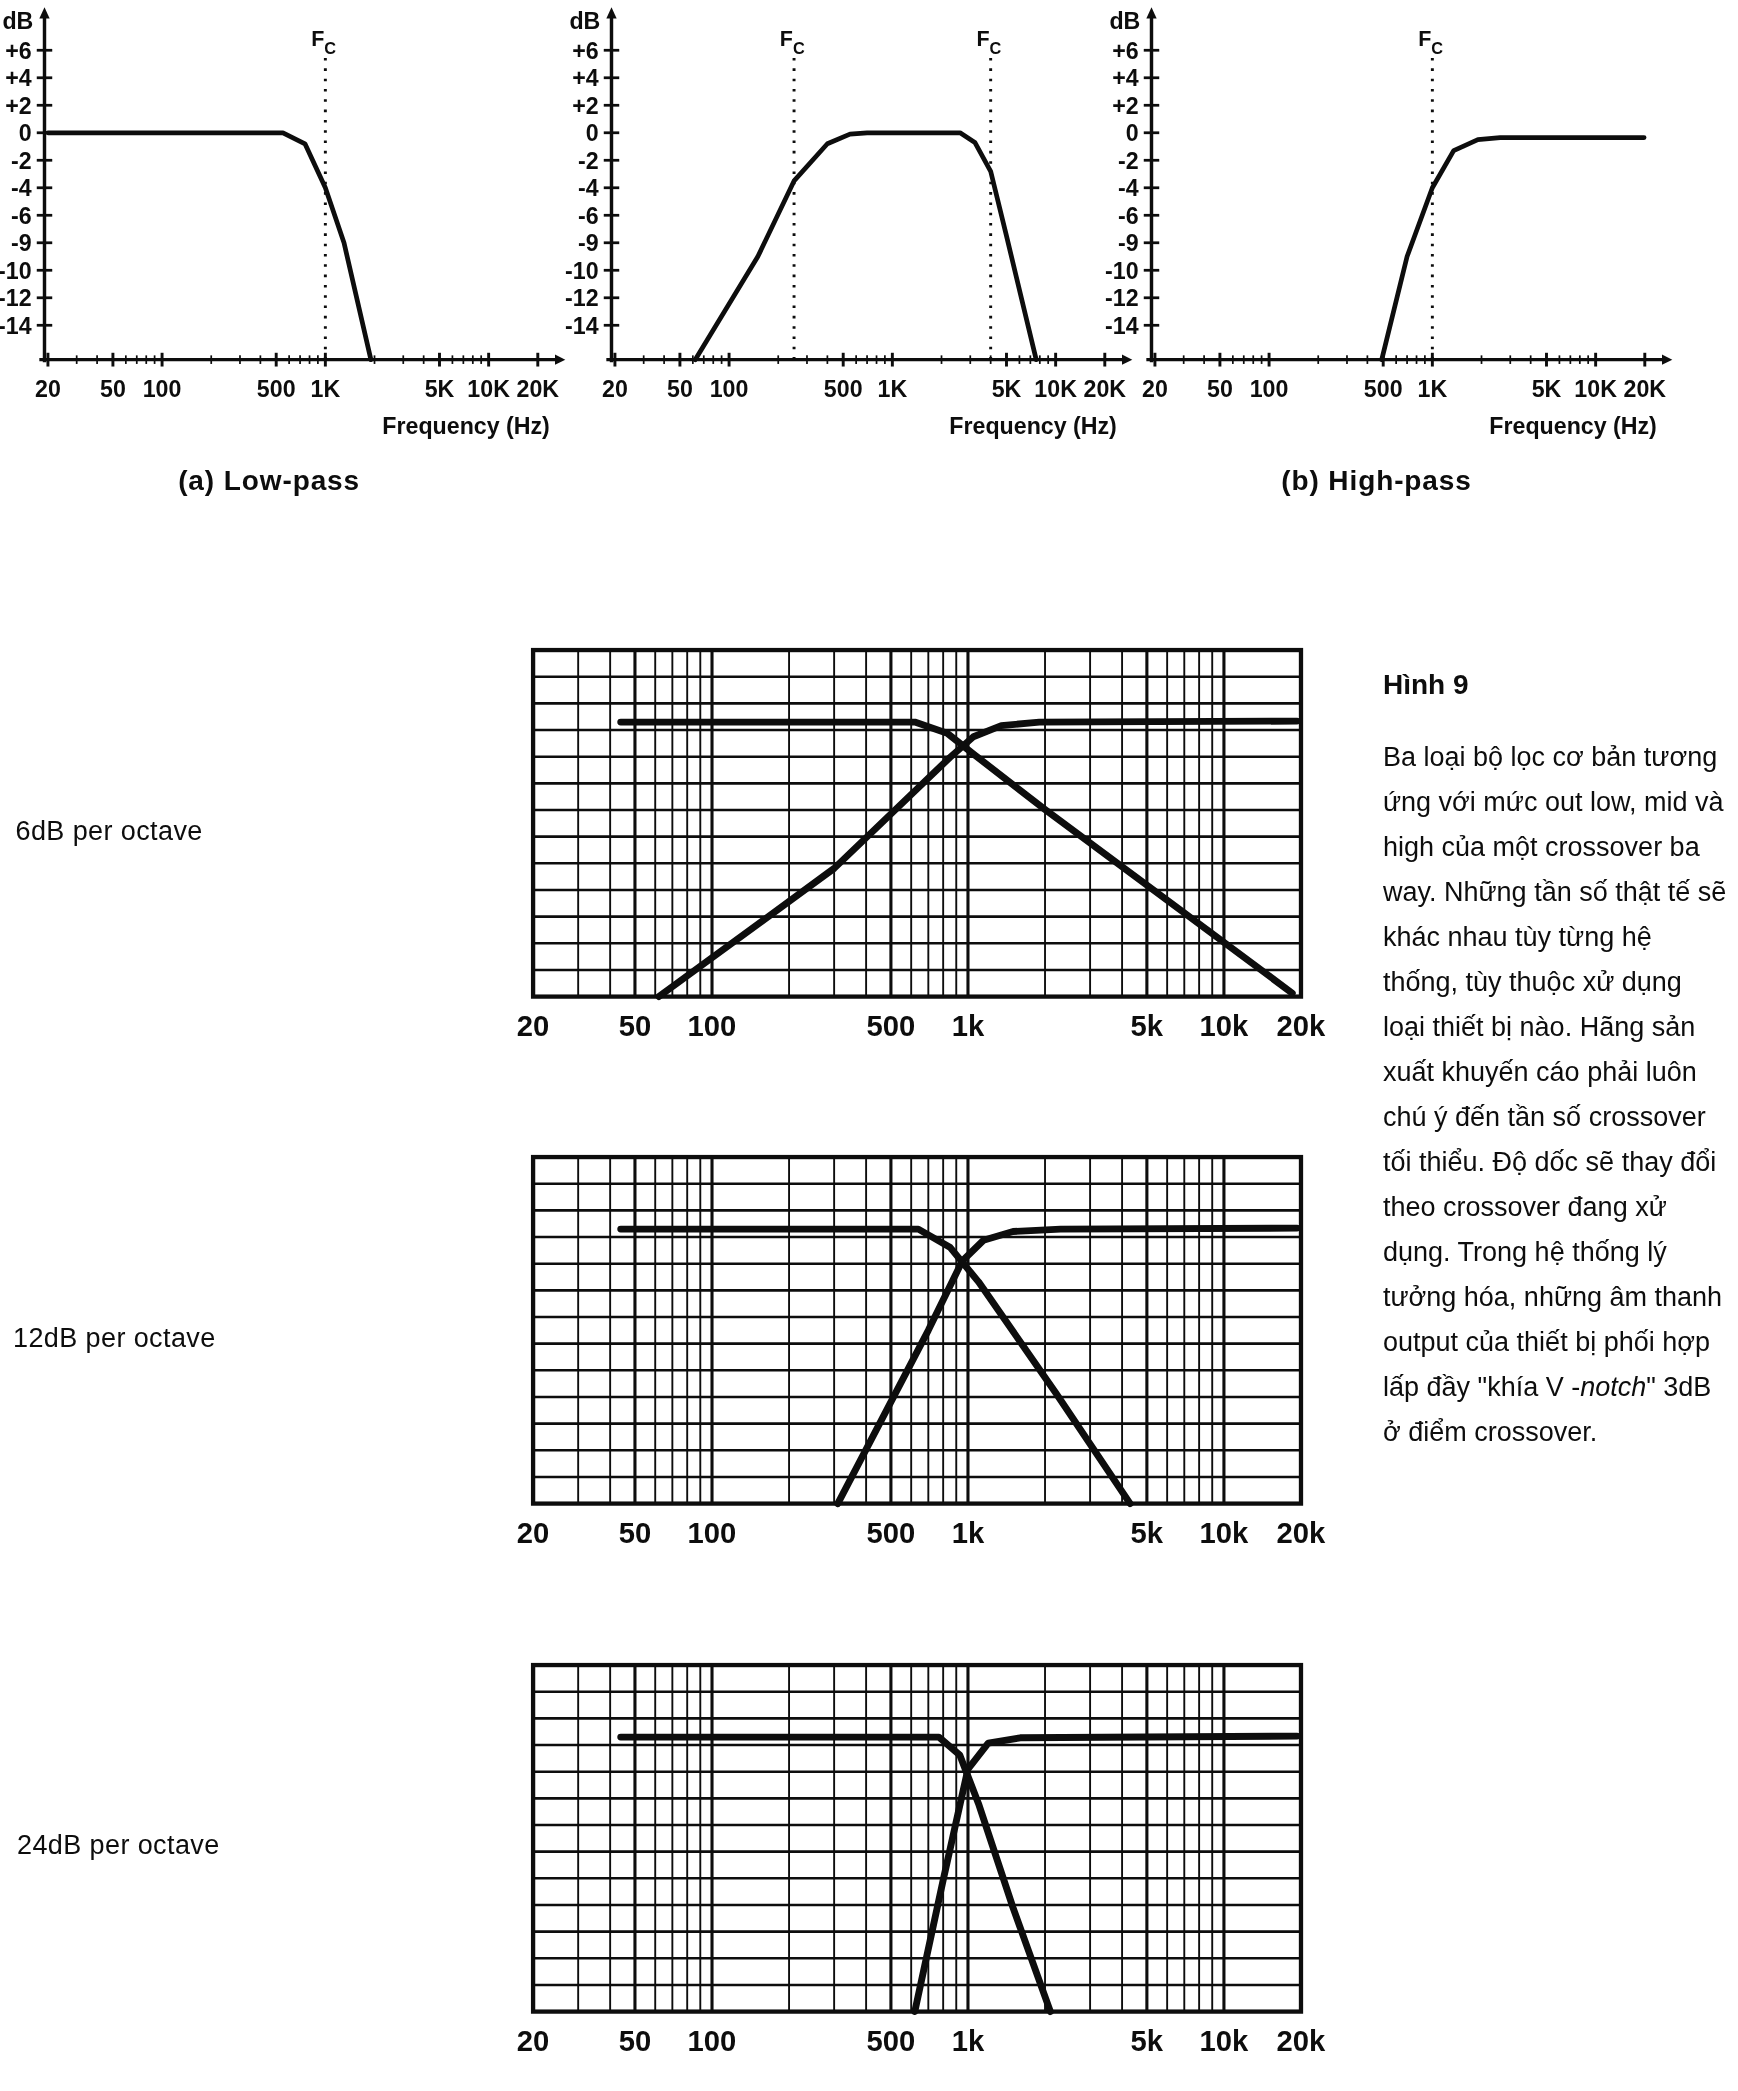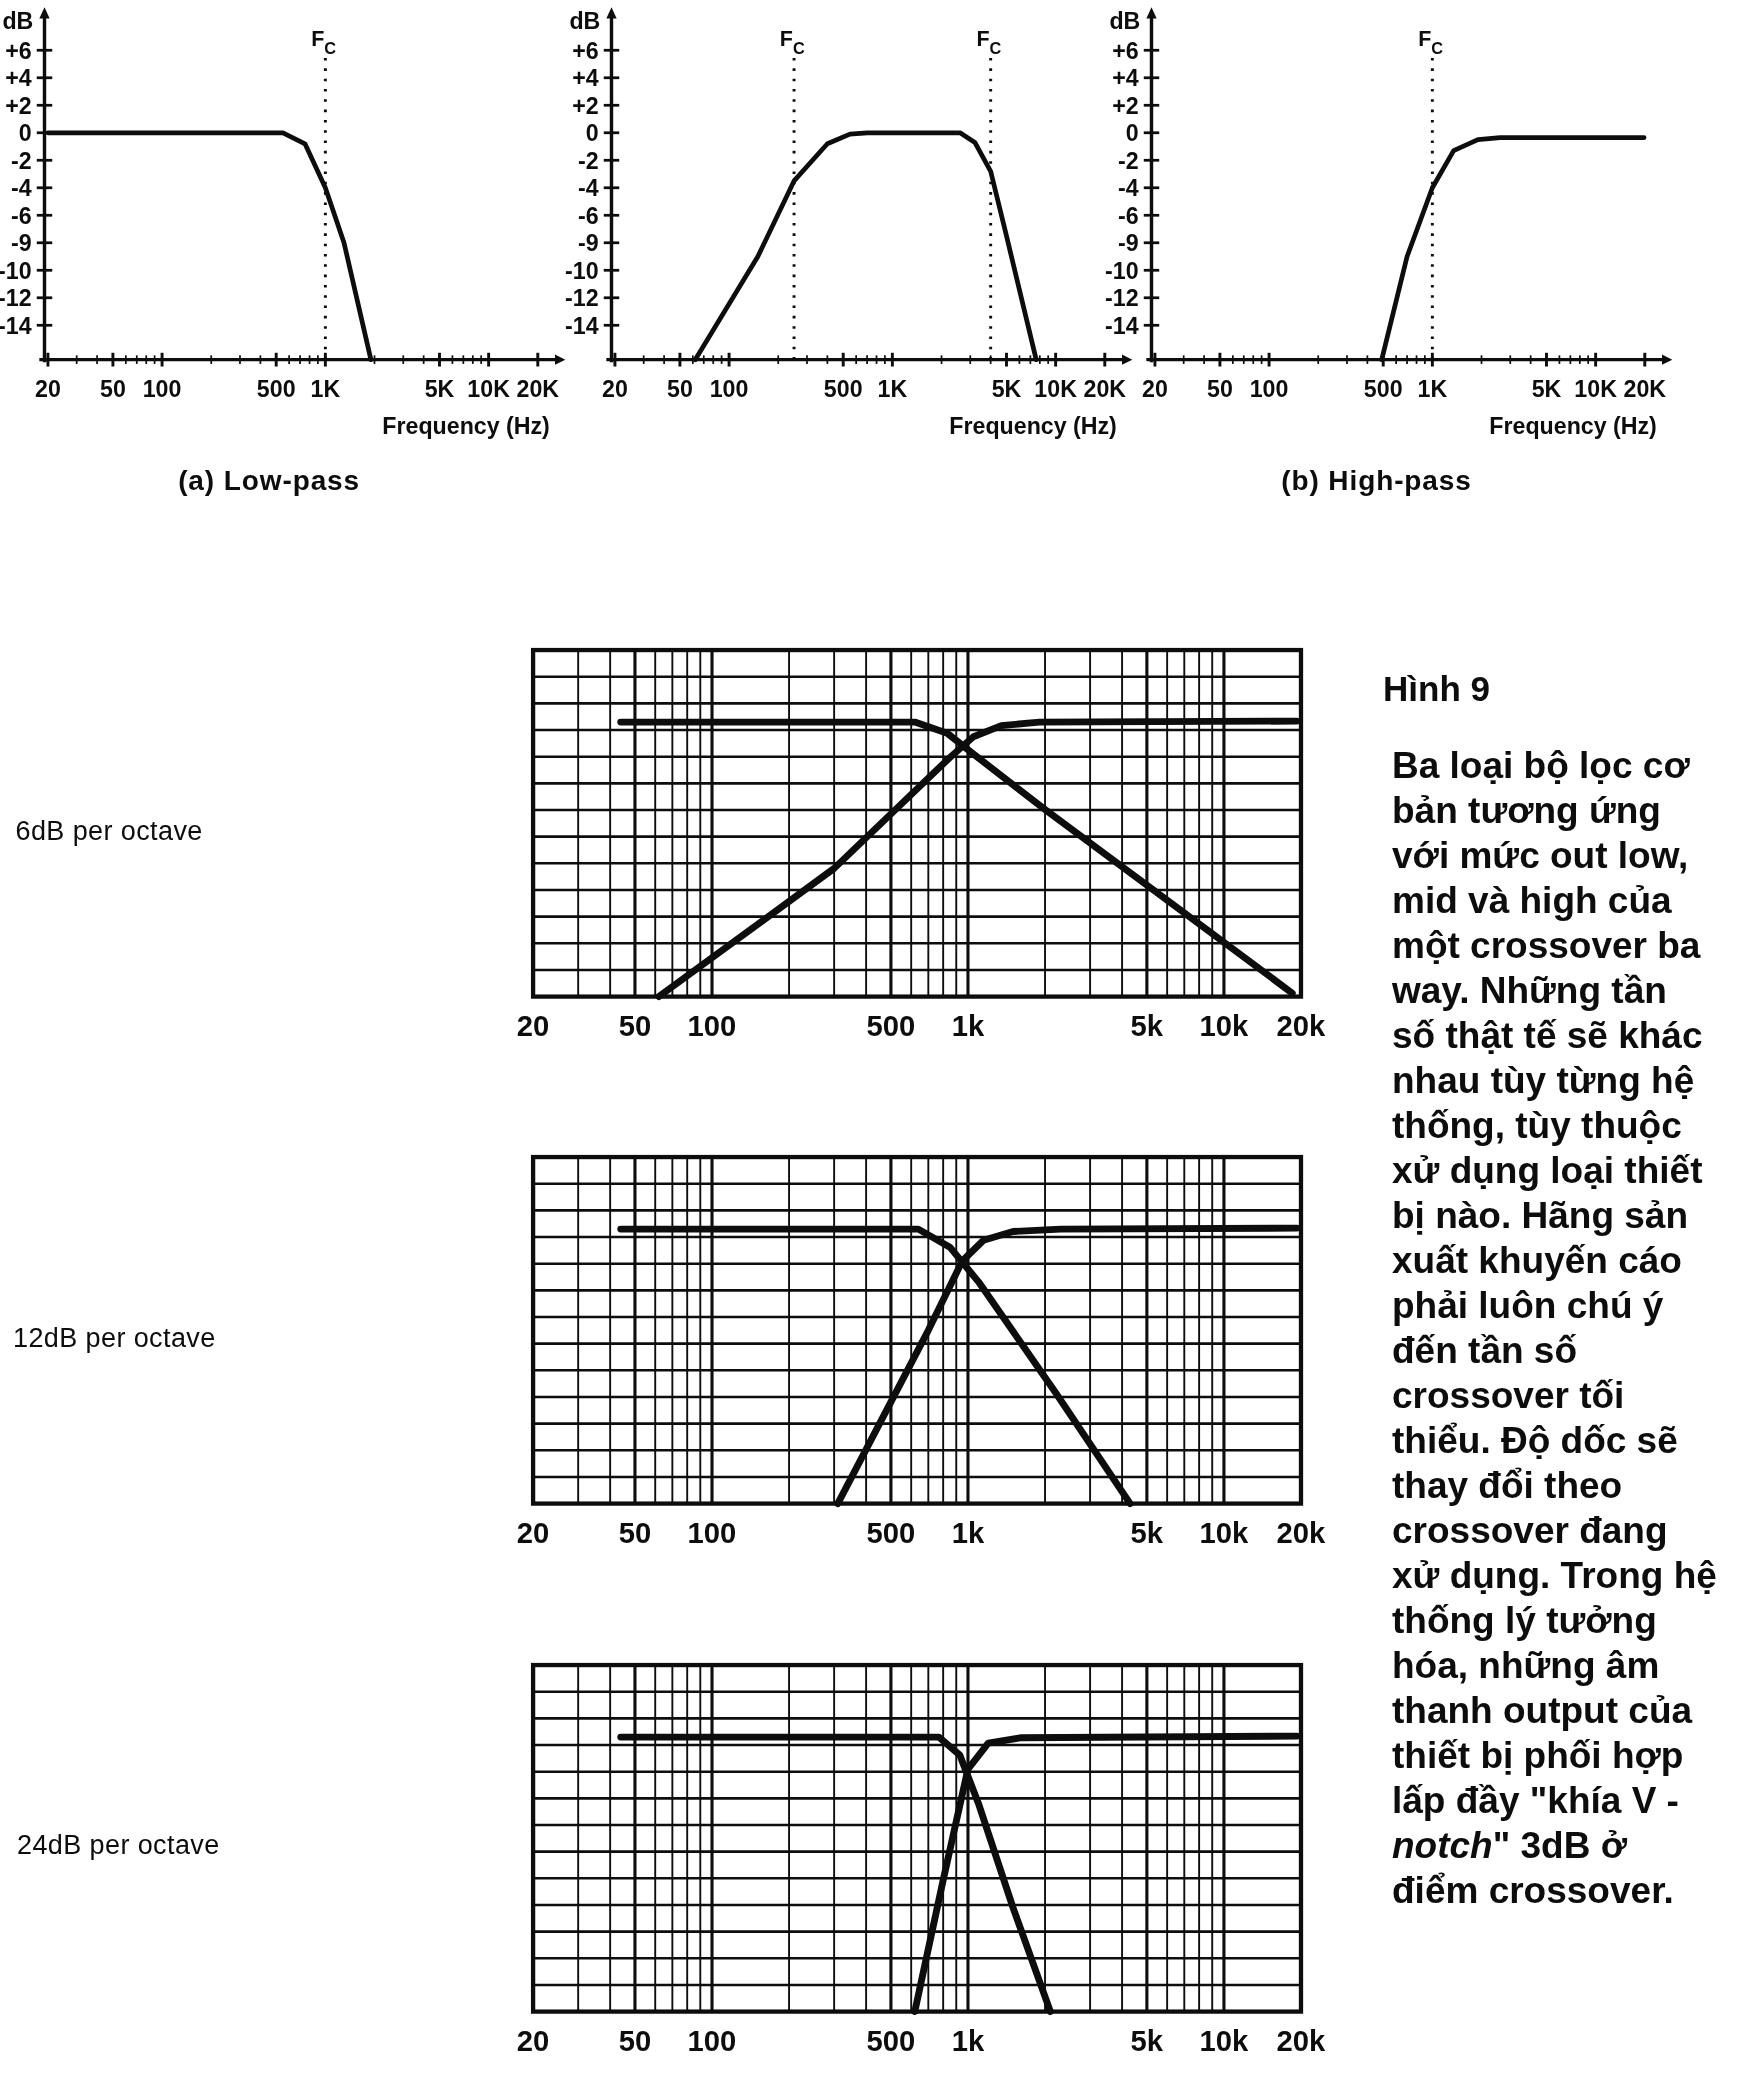--- a/index.html
+++ b/index.html
@@ -11,7 +11,7 @@
   .big-chart{position:absolute;left:503px;overflow:visible;}
   .slope-label{position:absolute;font-weight:400;font-size:27px;letter-spacing:0.4px;}
   .sidebar{position:absolute;left:1383px;top:669px;width:346px;}
-  .sidebar h2{margin:0 0 34px 0;font-size:35px;font-weight:700;}
+  .sidebar h2{margin:0 0 34px 0;font-size:28px;font-weight:700;}
   .sidebar p{margin:9px;font-size:37px;line-height:45px;font-weight:700;}
   .sidebar em{font-style:italic;}
   .tk{font-family:"Liberation Sans",sans-serif;font-weight:700;font-size:27px;fill:#0d0d0d;}

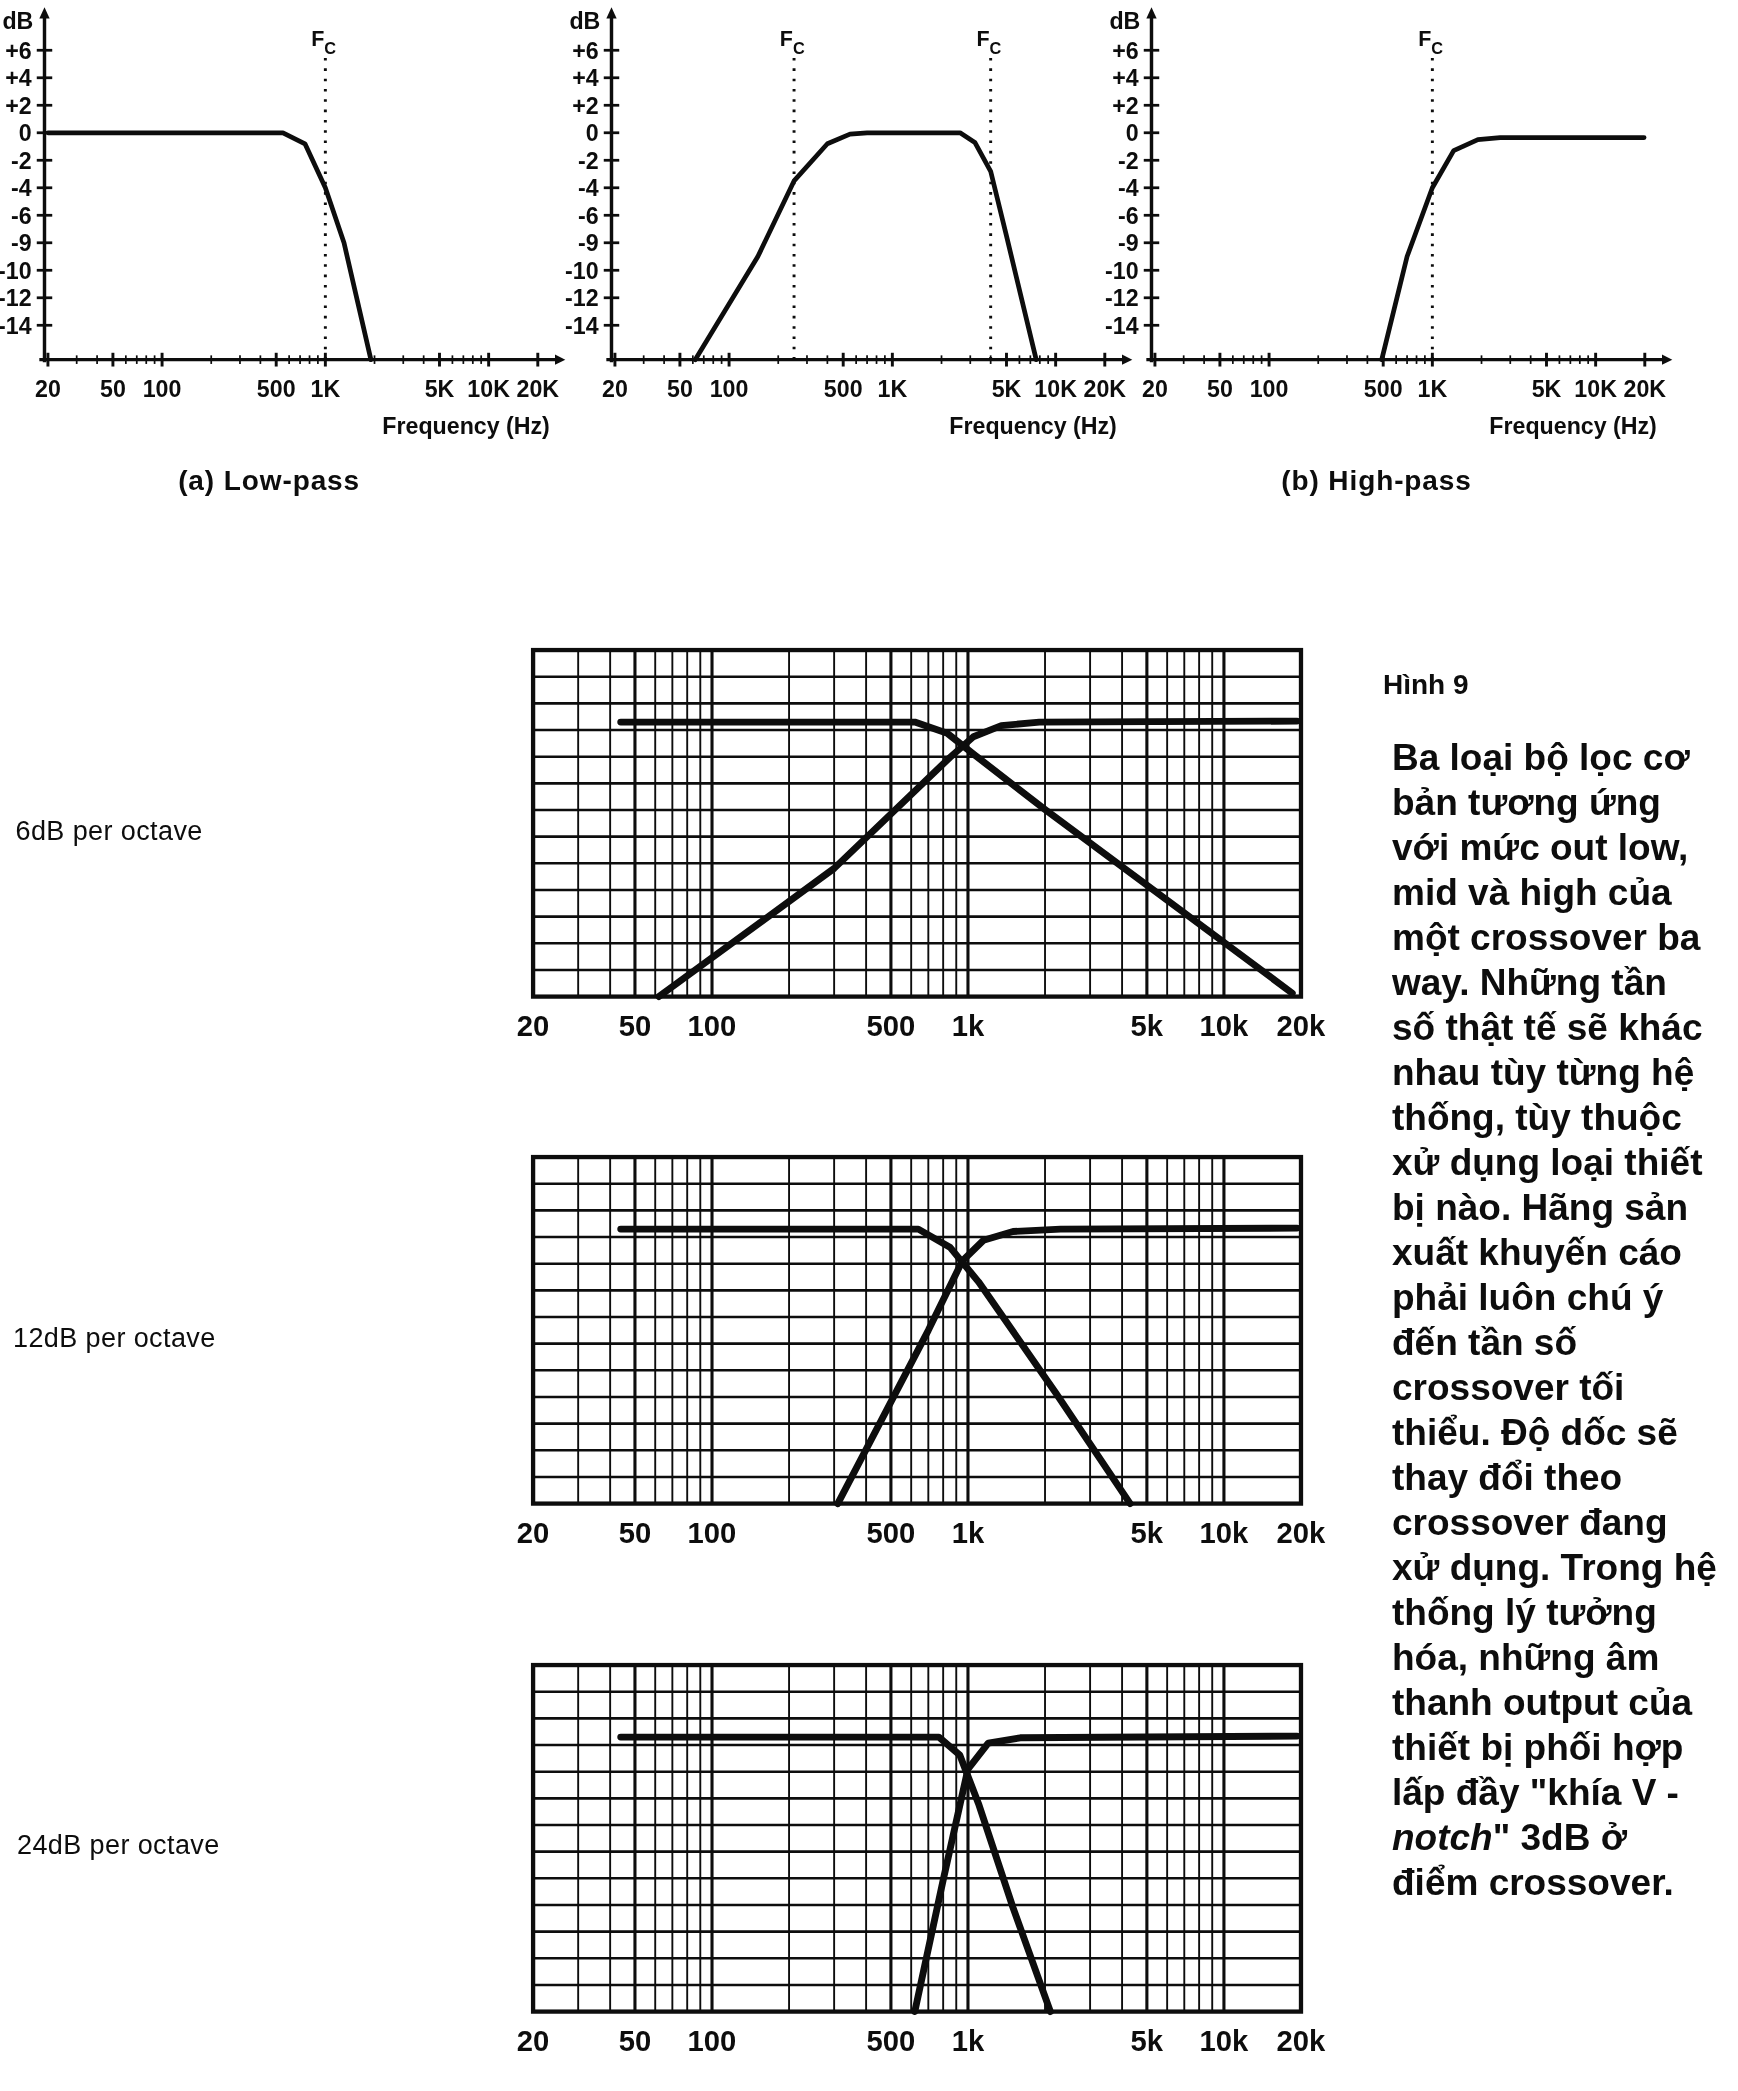--- a/index.html
+++ b/index.html
@@ -12,7 +12,7 @@
   .slope-label{position:absolute;font-weight:400;font-size:27px;letter-spacing:0.4px;}
   .sidebar{position:absolute;left:1383px;top:669px;width:346px;}
   .sidebar h2{margin:0 0 34px 0;font-size:28px;font-weight:700;}
-  .sidebar p{margin:9px;font-size:37px;line-height:45px;font-weight:700;}
+  .sidebar p{margin:0;font-size:27px;line-height:45px;font-weight:400;}
   .sidebar em{font-style:italic;}
   .tk{font-family:"Liberation Sans",sans-serif;font-weight:700;font-size:27px;fill:#0d0d0d;}
   .fc{font-family:"Liberation Sans",sans-serif;font-weight:700;font-size:25px;fill:#0d0d0d;}

